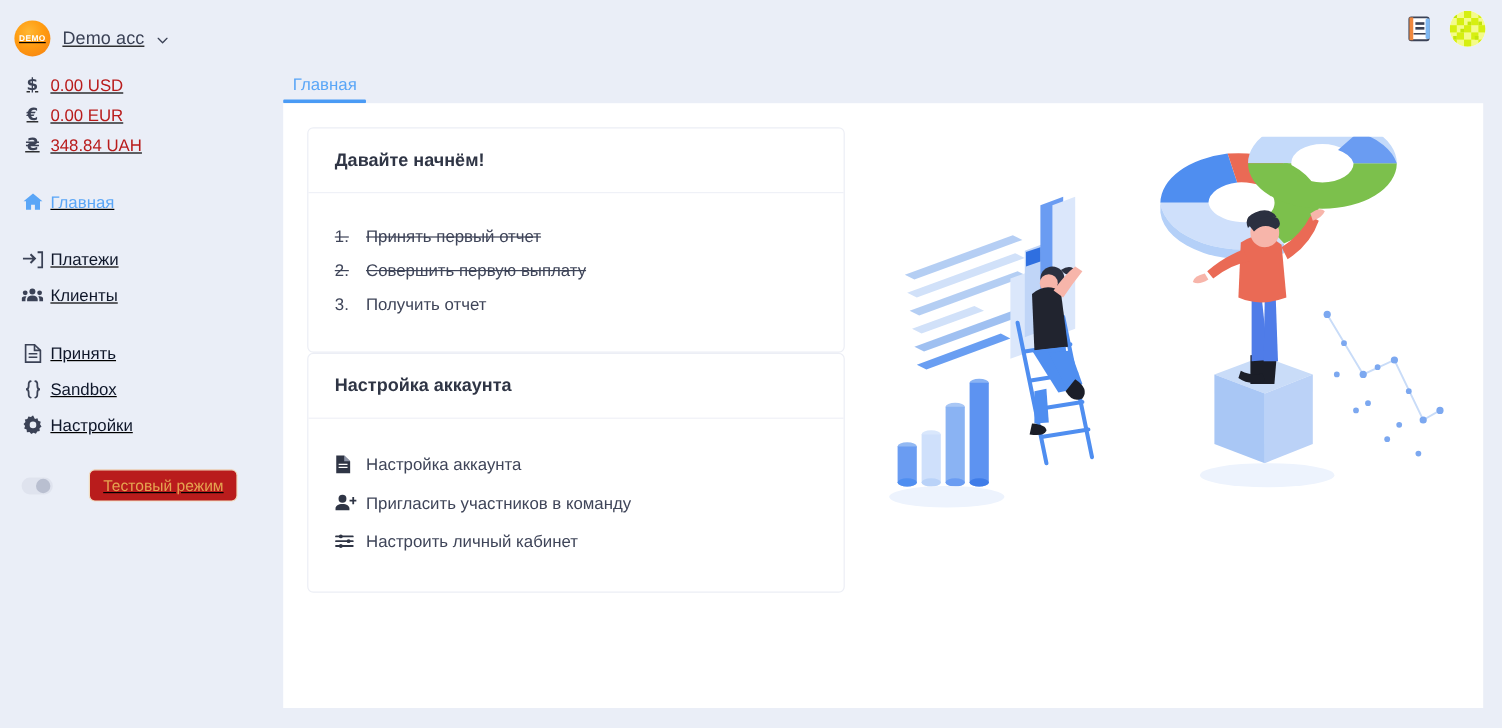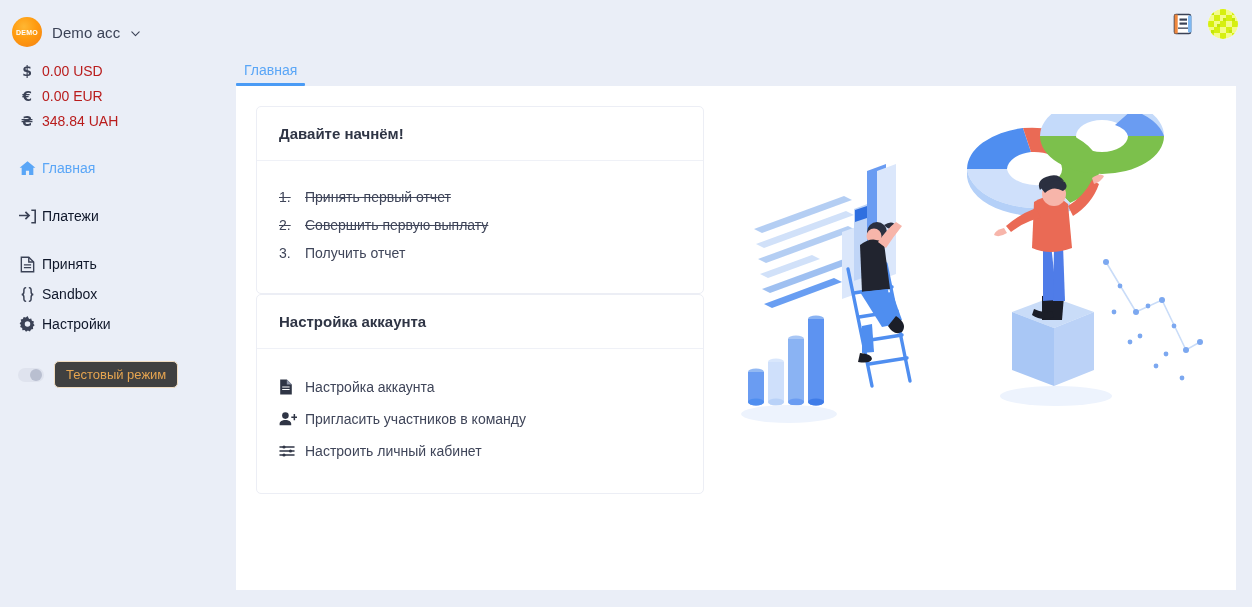--- a/index.html
+++ b/index.html
@@ -19,6 +19,7 @@
     background: #eaeef7;
     flex: 0 0 220px;
     position: relative;
+    text-decoration: underline;
   }
   .acct-row {
     display: flex; align-items: center;

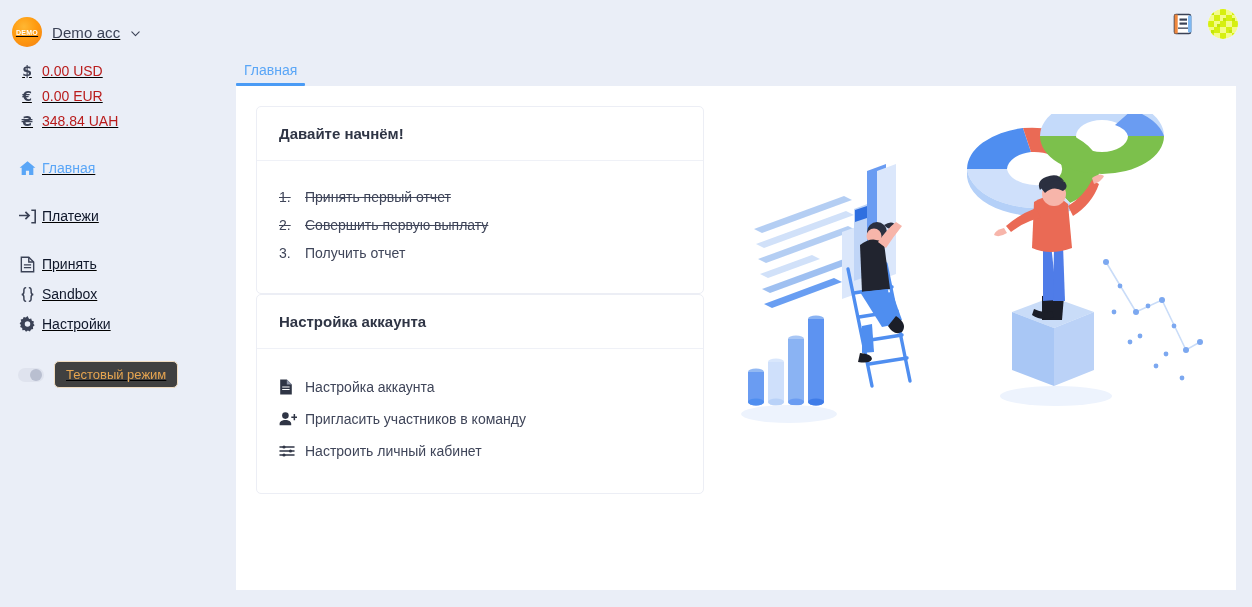--- a/index.html
+++ b/index.html
@@ -251,6 +251,19 @@
             </svg>
           </span>
           <span class="nav-label">Платежи</span>
+        </div>
+        <div class="nav-item">
+          <span class="nav-icon">
+            <svg width="18" height="18" viewBox="0 0 18 16" fill="currentColor">
+              <circle cx="9" cy="5" r="2.5"></circle>
+              <circle cx="3" cy="6" r="2"></circle>
+              <circle cx="15" cy="6" r="2"></circle>
+              <path d="M9 8.2c-2.6 0-4.4 1.3-4.4 2.9V13h8.8v-1.9c0-1.6-1.8-2.9-4.4-2.9z"></path>
+              <path d="M3 8.8c-1.8 0-3 .9-3 2V13h3.2v-1.9c0-.8.3-1.5.9-2.1A4 4 0 0 0 3 8.8z"></path>
+              <path d="M15 8.8c-.4 0-.8 0-1.1.2.6.6.9 1.3.9 2.1V13H18v-2.2c0-1.1-1.2-2-3-2z"></path>
+            </svg>
+          </span>
+          <span class="nav-label">Клиенты</span>
         </div>
       </div>
 

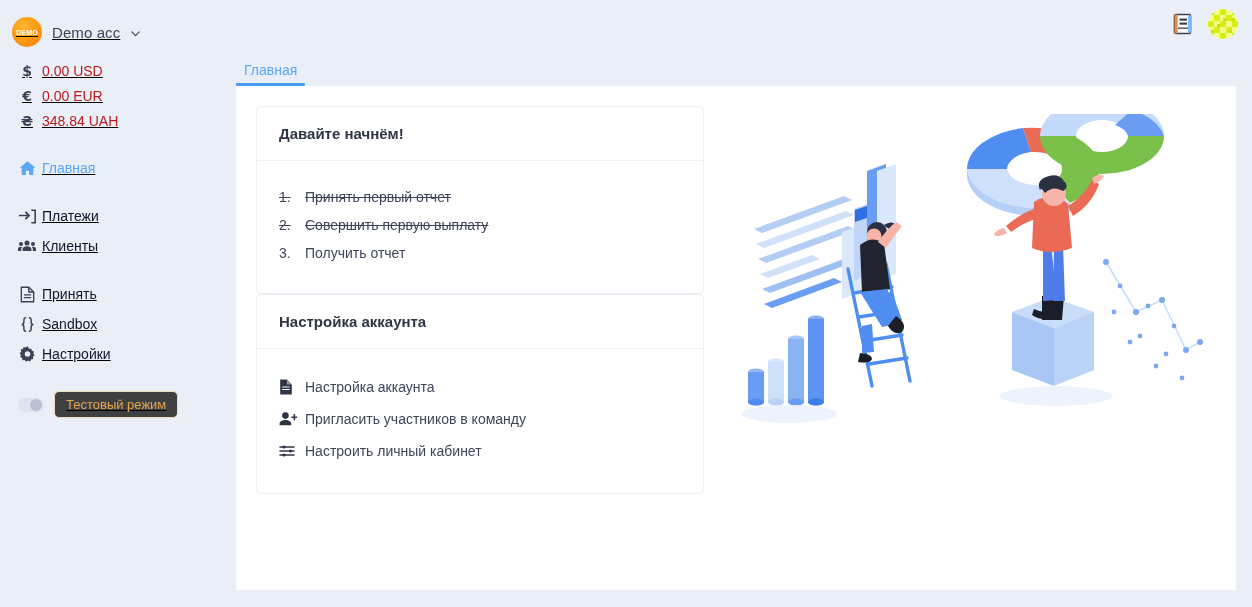--- a/index.html
+++ b/index.html
@@ -123,12 +123,13 @@
   }
   .testmode-chip {
     border: 1px solid #f0dcc0;
-    background: #404040;
+    background: #b91c1c;
     color: #e5a450;
     font-size: 13px;
     border-radius: 5px;
     padding: 5px 11px;
     cursor: pointer;
+    margin-left: 20px;
   }
 
   

